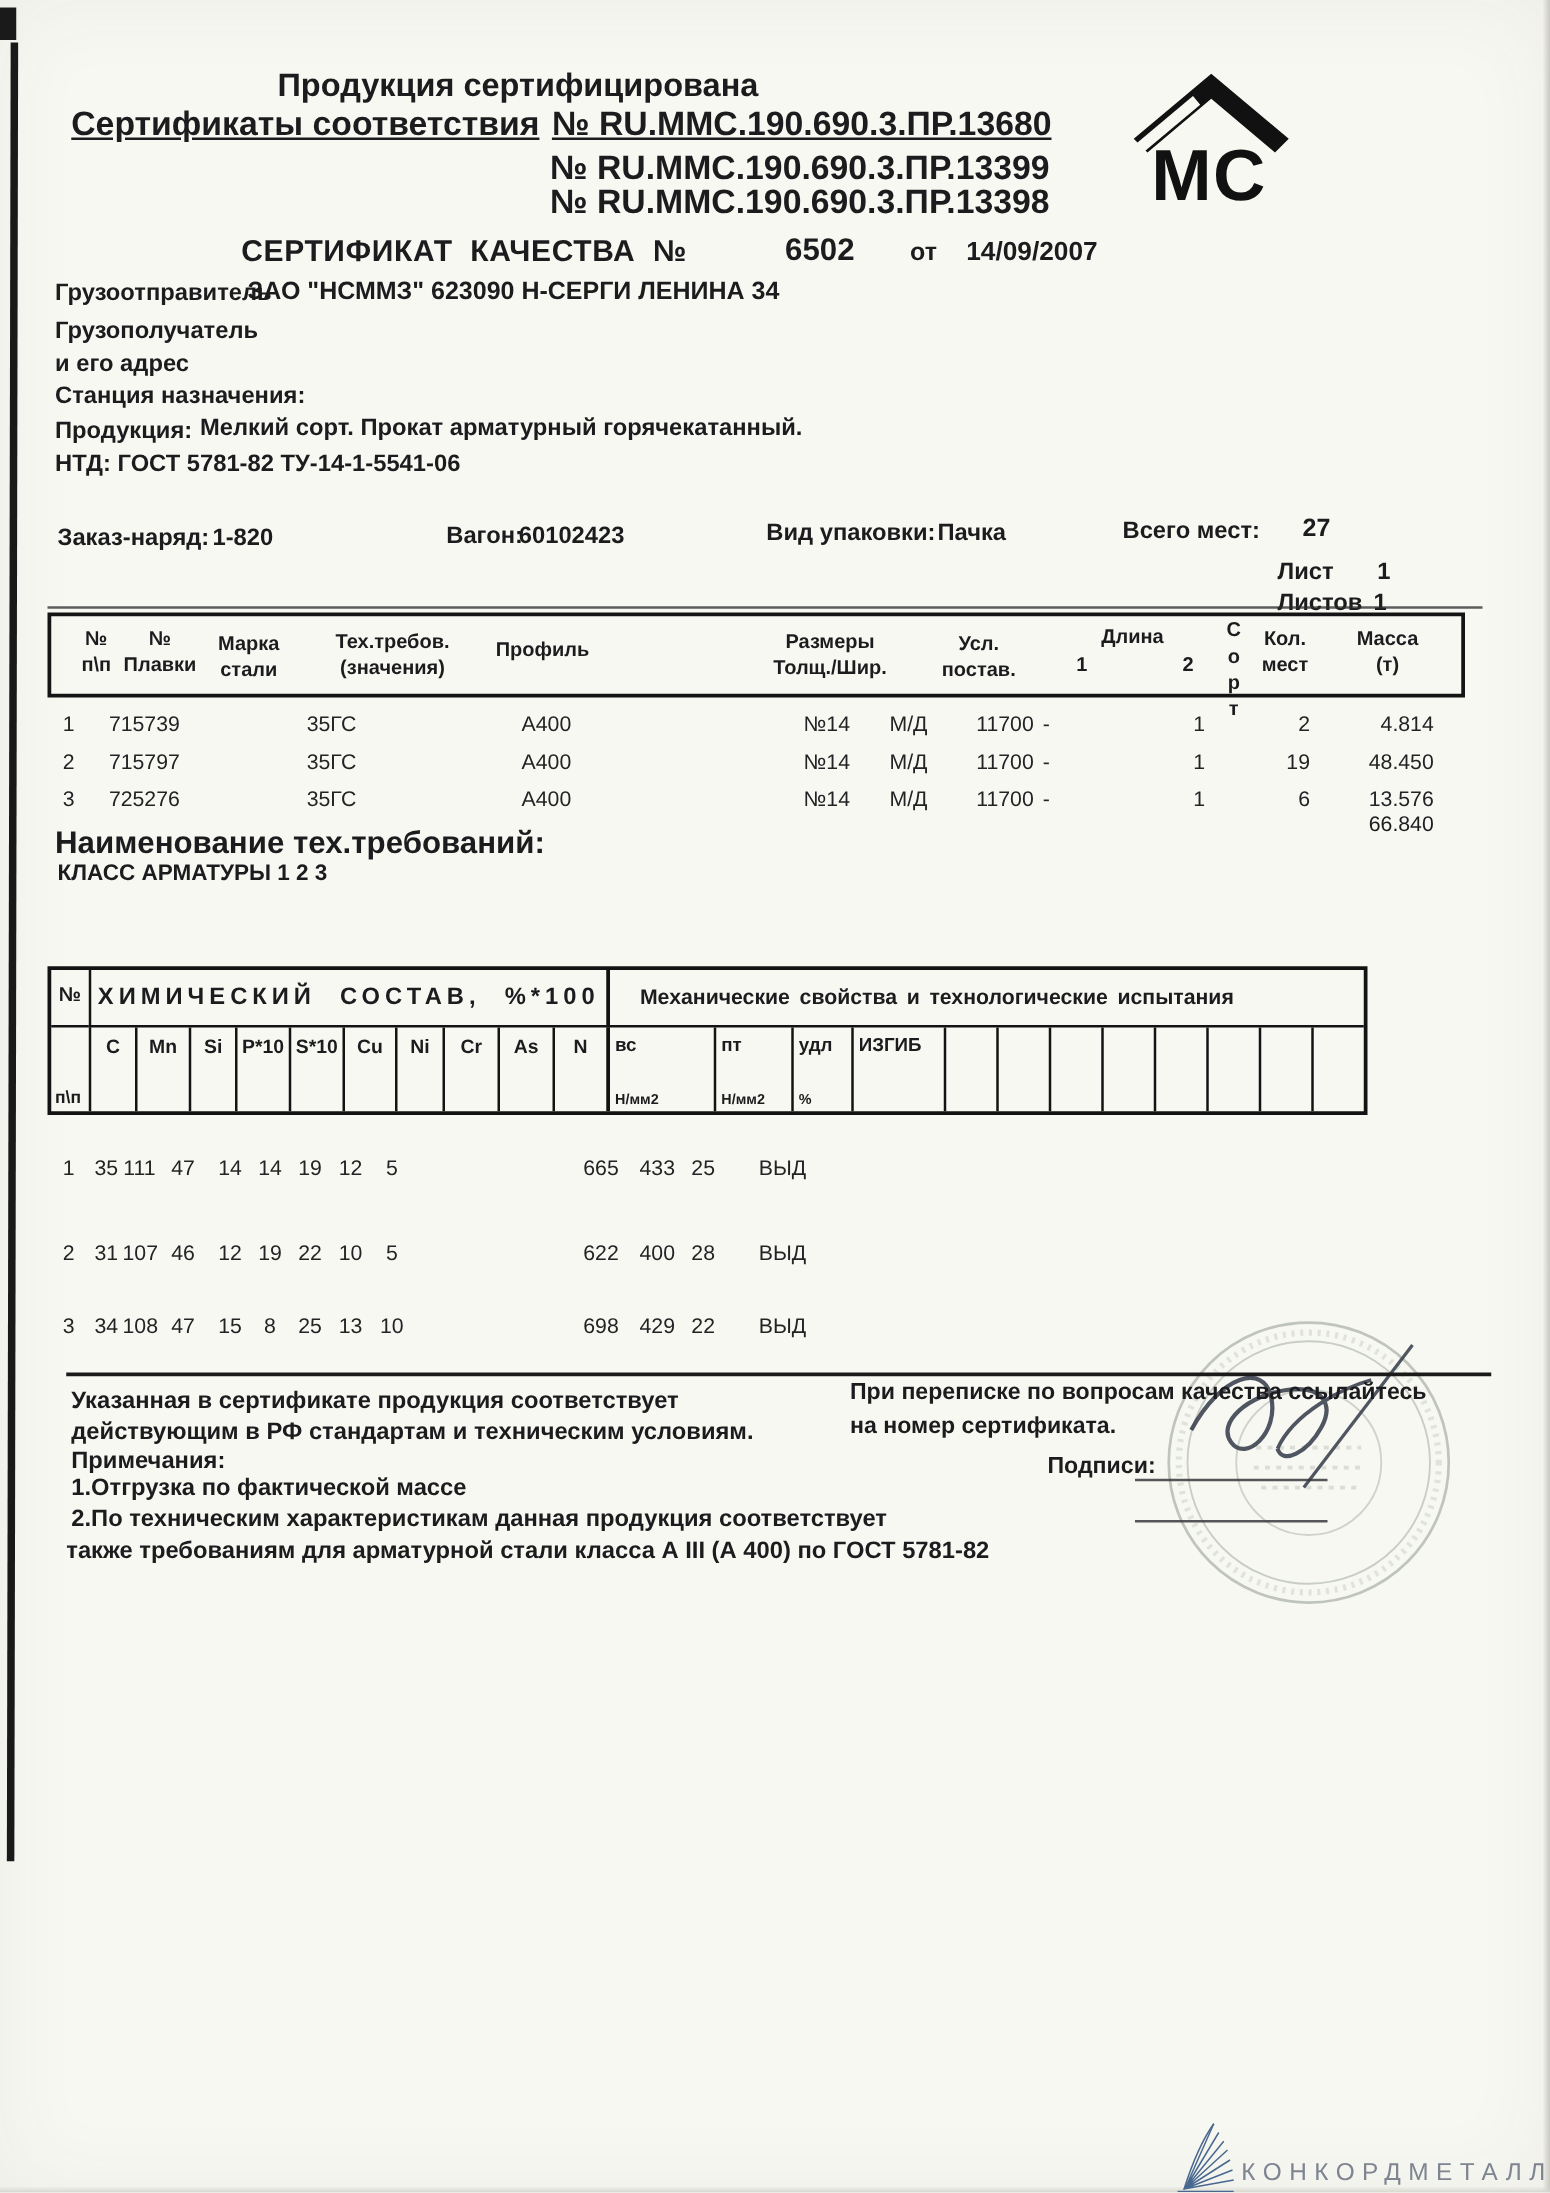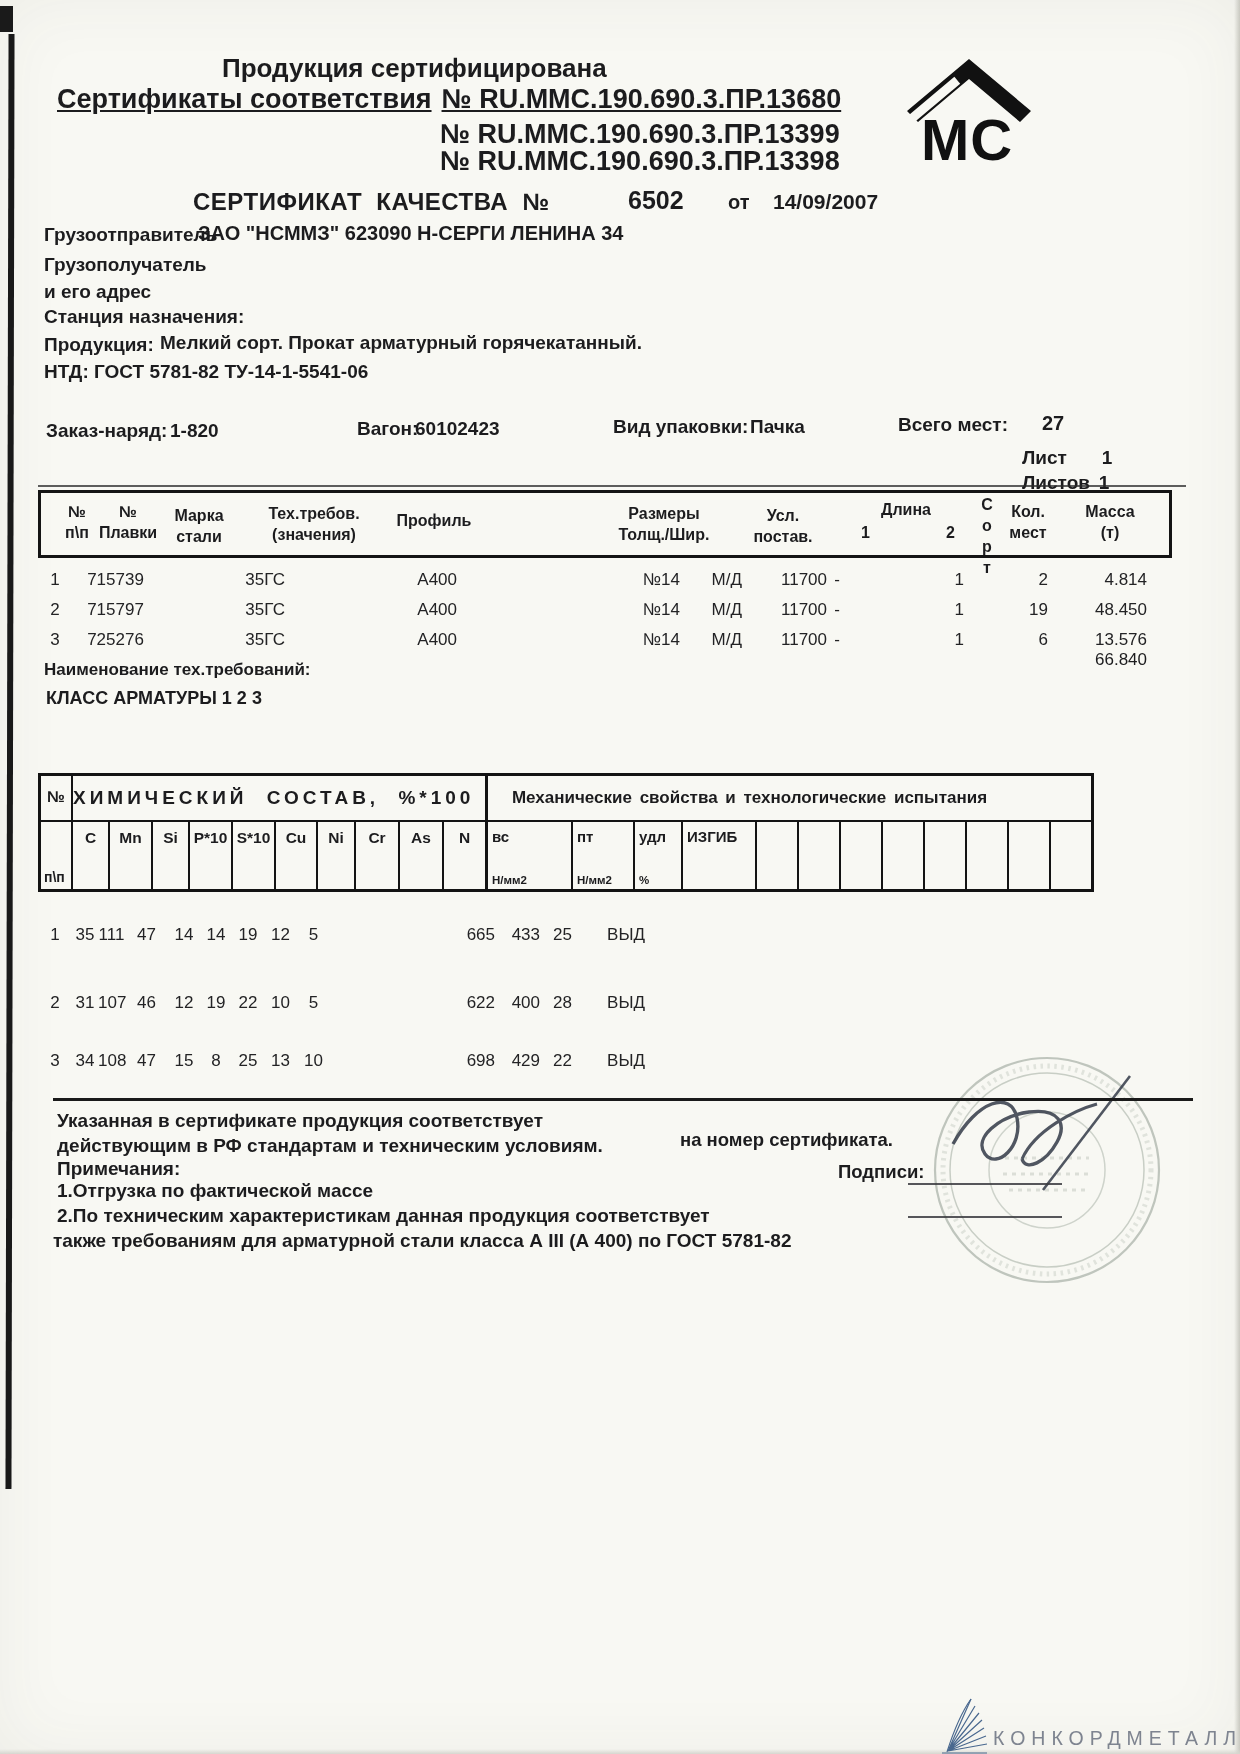--- a/index.html
+++ b/index.html
@@ -63,7 +63,7 @@
   .t1c7{text-align:center;} .t1c8{text-align:right;padding-right:8px;}
   .t1c9{text-align:right;padding-right:4px;} .t1c10{text-align:right;}
   .t-total{left:1052px;top:650px;width:95px;text-align:right;font-size:17px;}
-  .t-techreq-l{left:44px;top:660px;font-size:17px;font-weight:700;}
+  .t-techreq-l{left:44px;top:660px;font-size:25px;font-weight:700;}
   .t-techreq-v{left:46px;top:688px;font-size:18px;font-weight:700;}
   
   .t2box{left:38px;top:773px;width:1050px;height:113px;border:3px solid #131313;box-sizing:content-box;

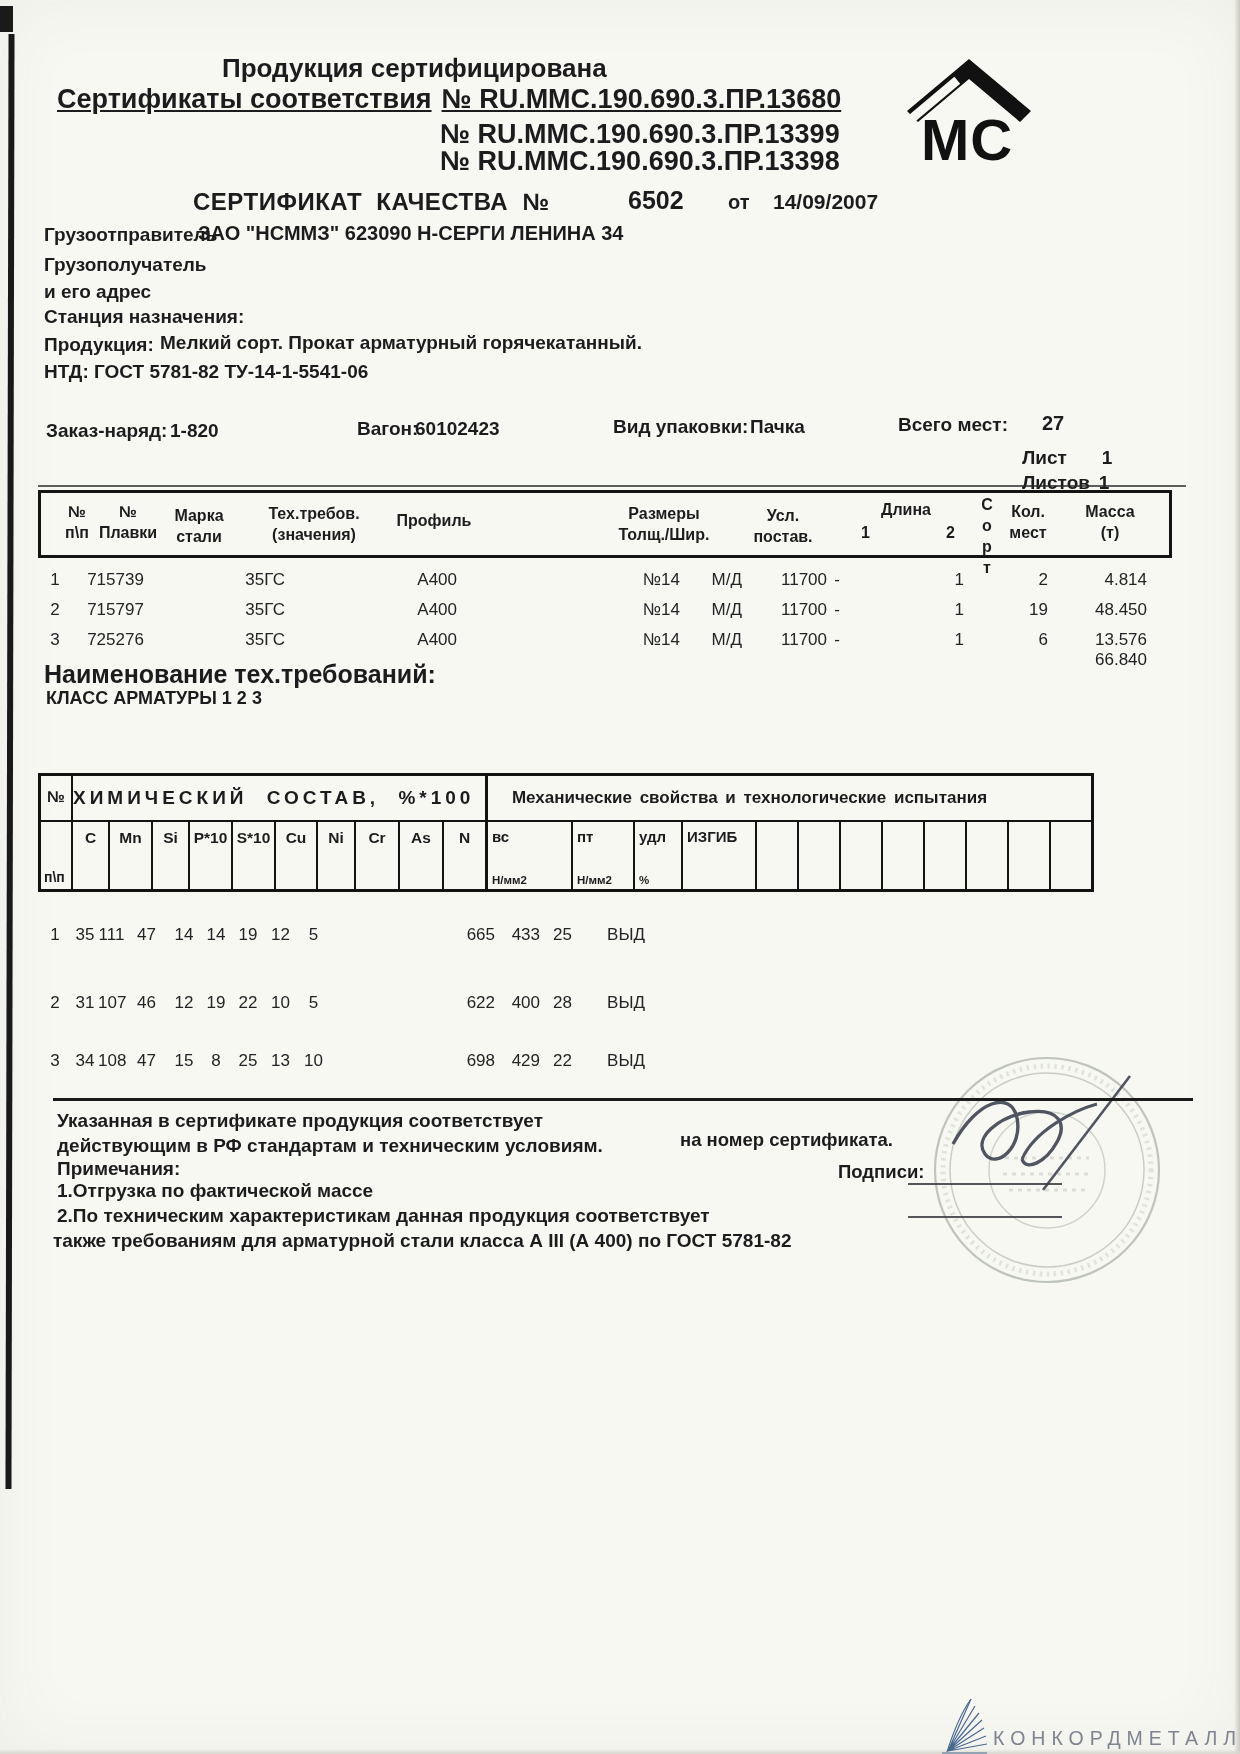--- a/index.html
+++ b/index.html
@@ -72,7 +72,7 @@
   .t2box div{box-sizing:border-box;}
   .c-num{grid-column:1;grid-row:1;border-bottom:2px solid #131313;text-align:center;padding-top:12px;font-size:16px;font-weight:700;}
   .c-chemtitle{grid-column:2/12;grid-row:1;border-left:2px solid #131313;border-bottom:2px solid #131313;
-               text-align:left;padding-top:11px;font-size:19px;font-weight:700;letter-spacing:4px;word-spacing:10px;}
+               text-align:center;padding-top:11px;font-size:19px;font-weight:700;letter-spacing:4px;word-spacing:10px;}
   .c-mechtitle{grid-column:12/24;grid-row:1;border-left:3px solid #131313;border-bottom:2px solid #131313;
                text-align:center;padding:12px 90px 0 10px;font-size:17px;font-weight:700;word-spacing:3px;}
   .c-pp{grid-row:2;display:flex;align-items:flex-end;padding:0 2px 4px 3px;font-size:14px;font-weight:700;}

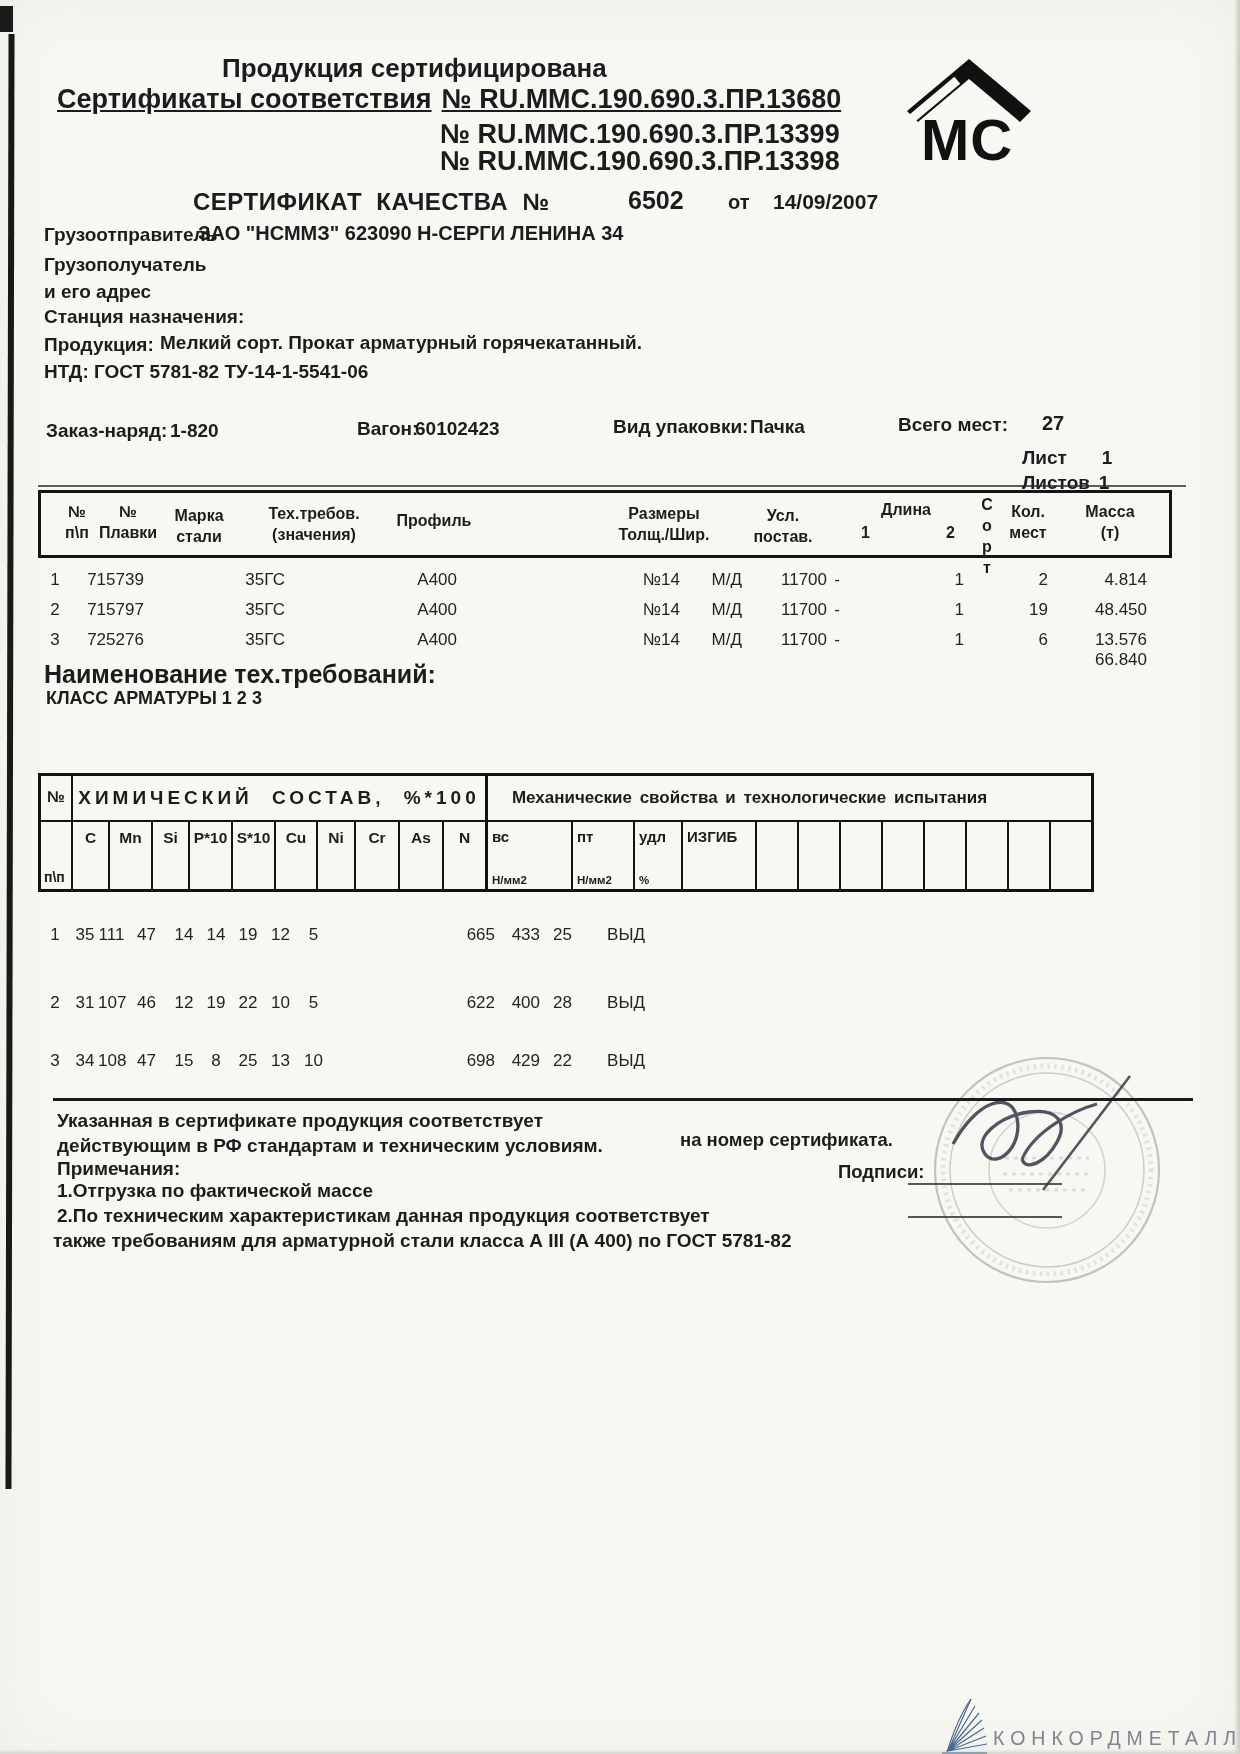--- a/index.html
+++ b/index.html
@@ -324,6 +324,7 @@
   <div class="abs fl" style="top:1180px">1.Отгрузка по фактической массе</div>
   <div class="abs fl" style="top:1205px">2.По техническим характеристикам данная продукция соответствует</div>
   <div class="abs fl" style="left:53px;top:1230px">также требованиям для арматурной стали класса А III (А 400) по ГОСТ 5781-82</div>
+  <div class="abs fr" style="top:1102px">При переписке по вопросам качества ссылайтесь</div>
   <div class="abs fr" style="top:1129px">на номер сертификата.</div>
   <div class="abs fr" style="left:838px;top:1161px">Подписи:</div>
   <div class="abs sig-line" style="left:908px;top:1183px;width:154px"></div>

